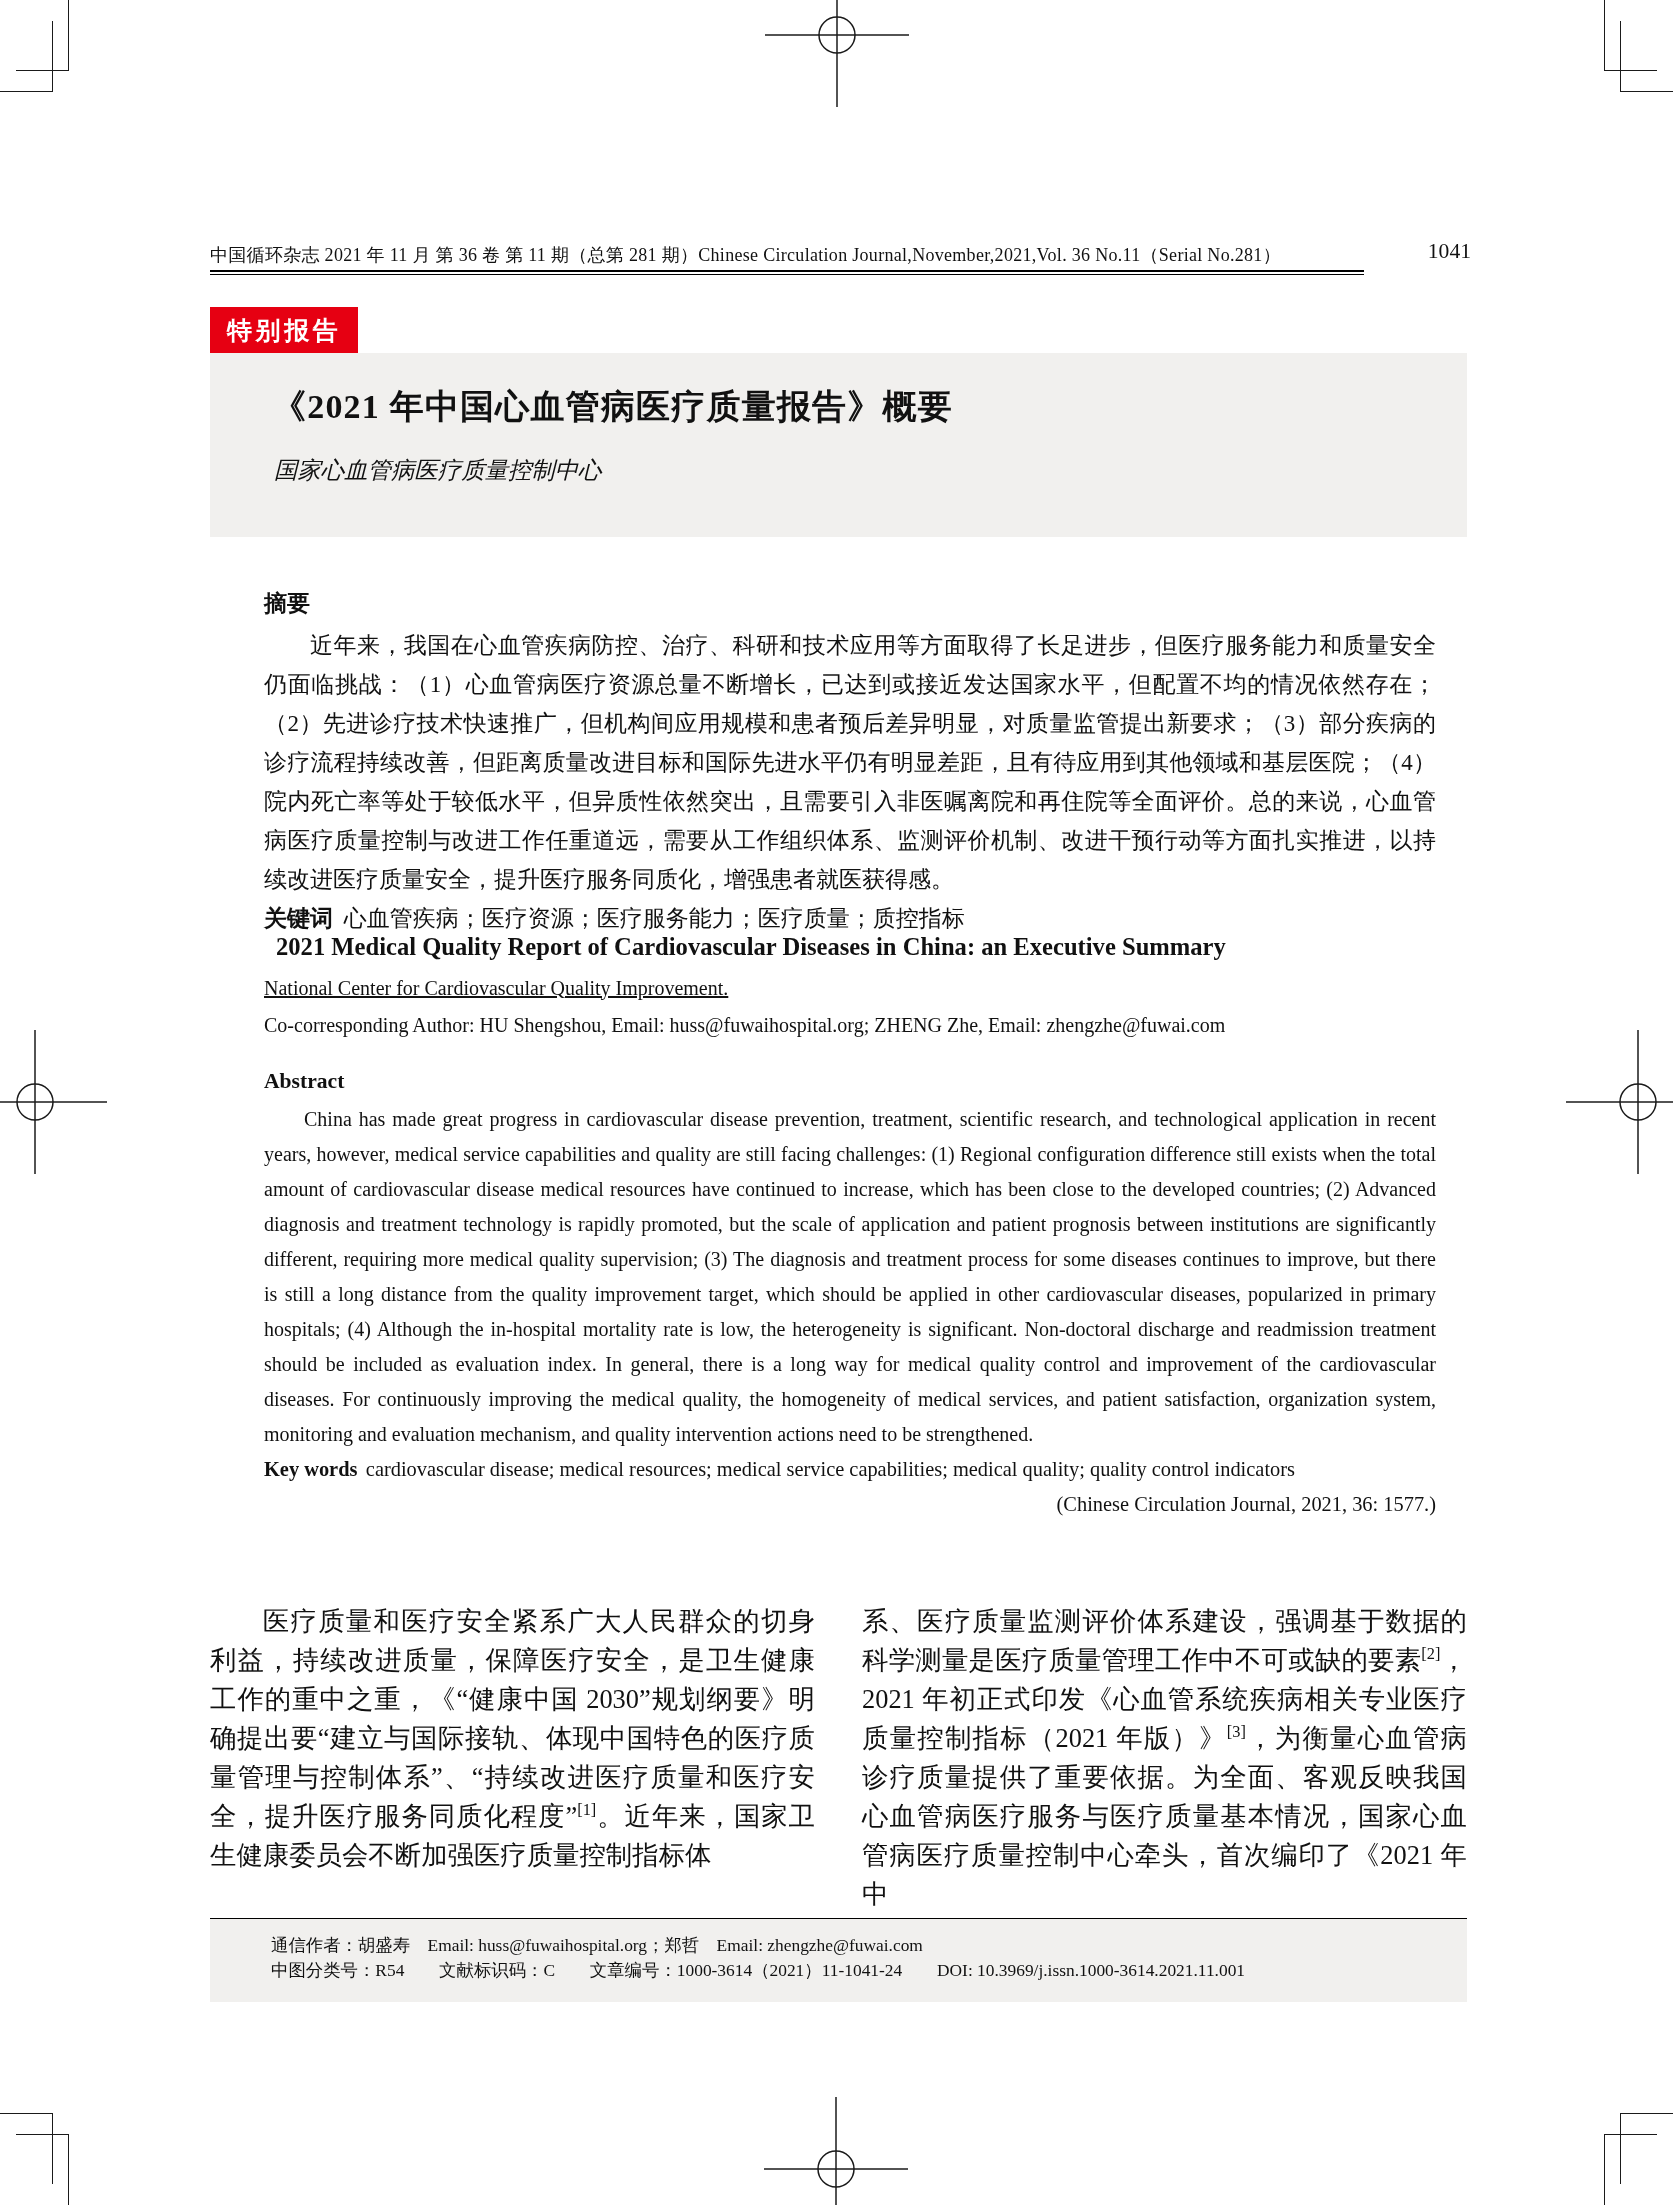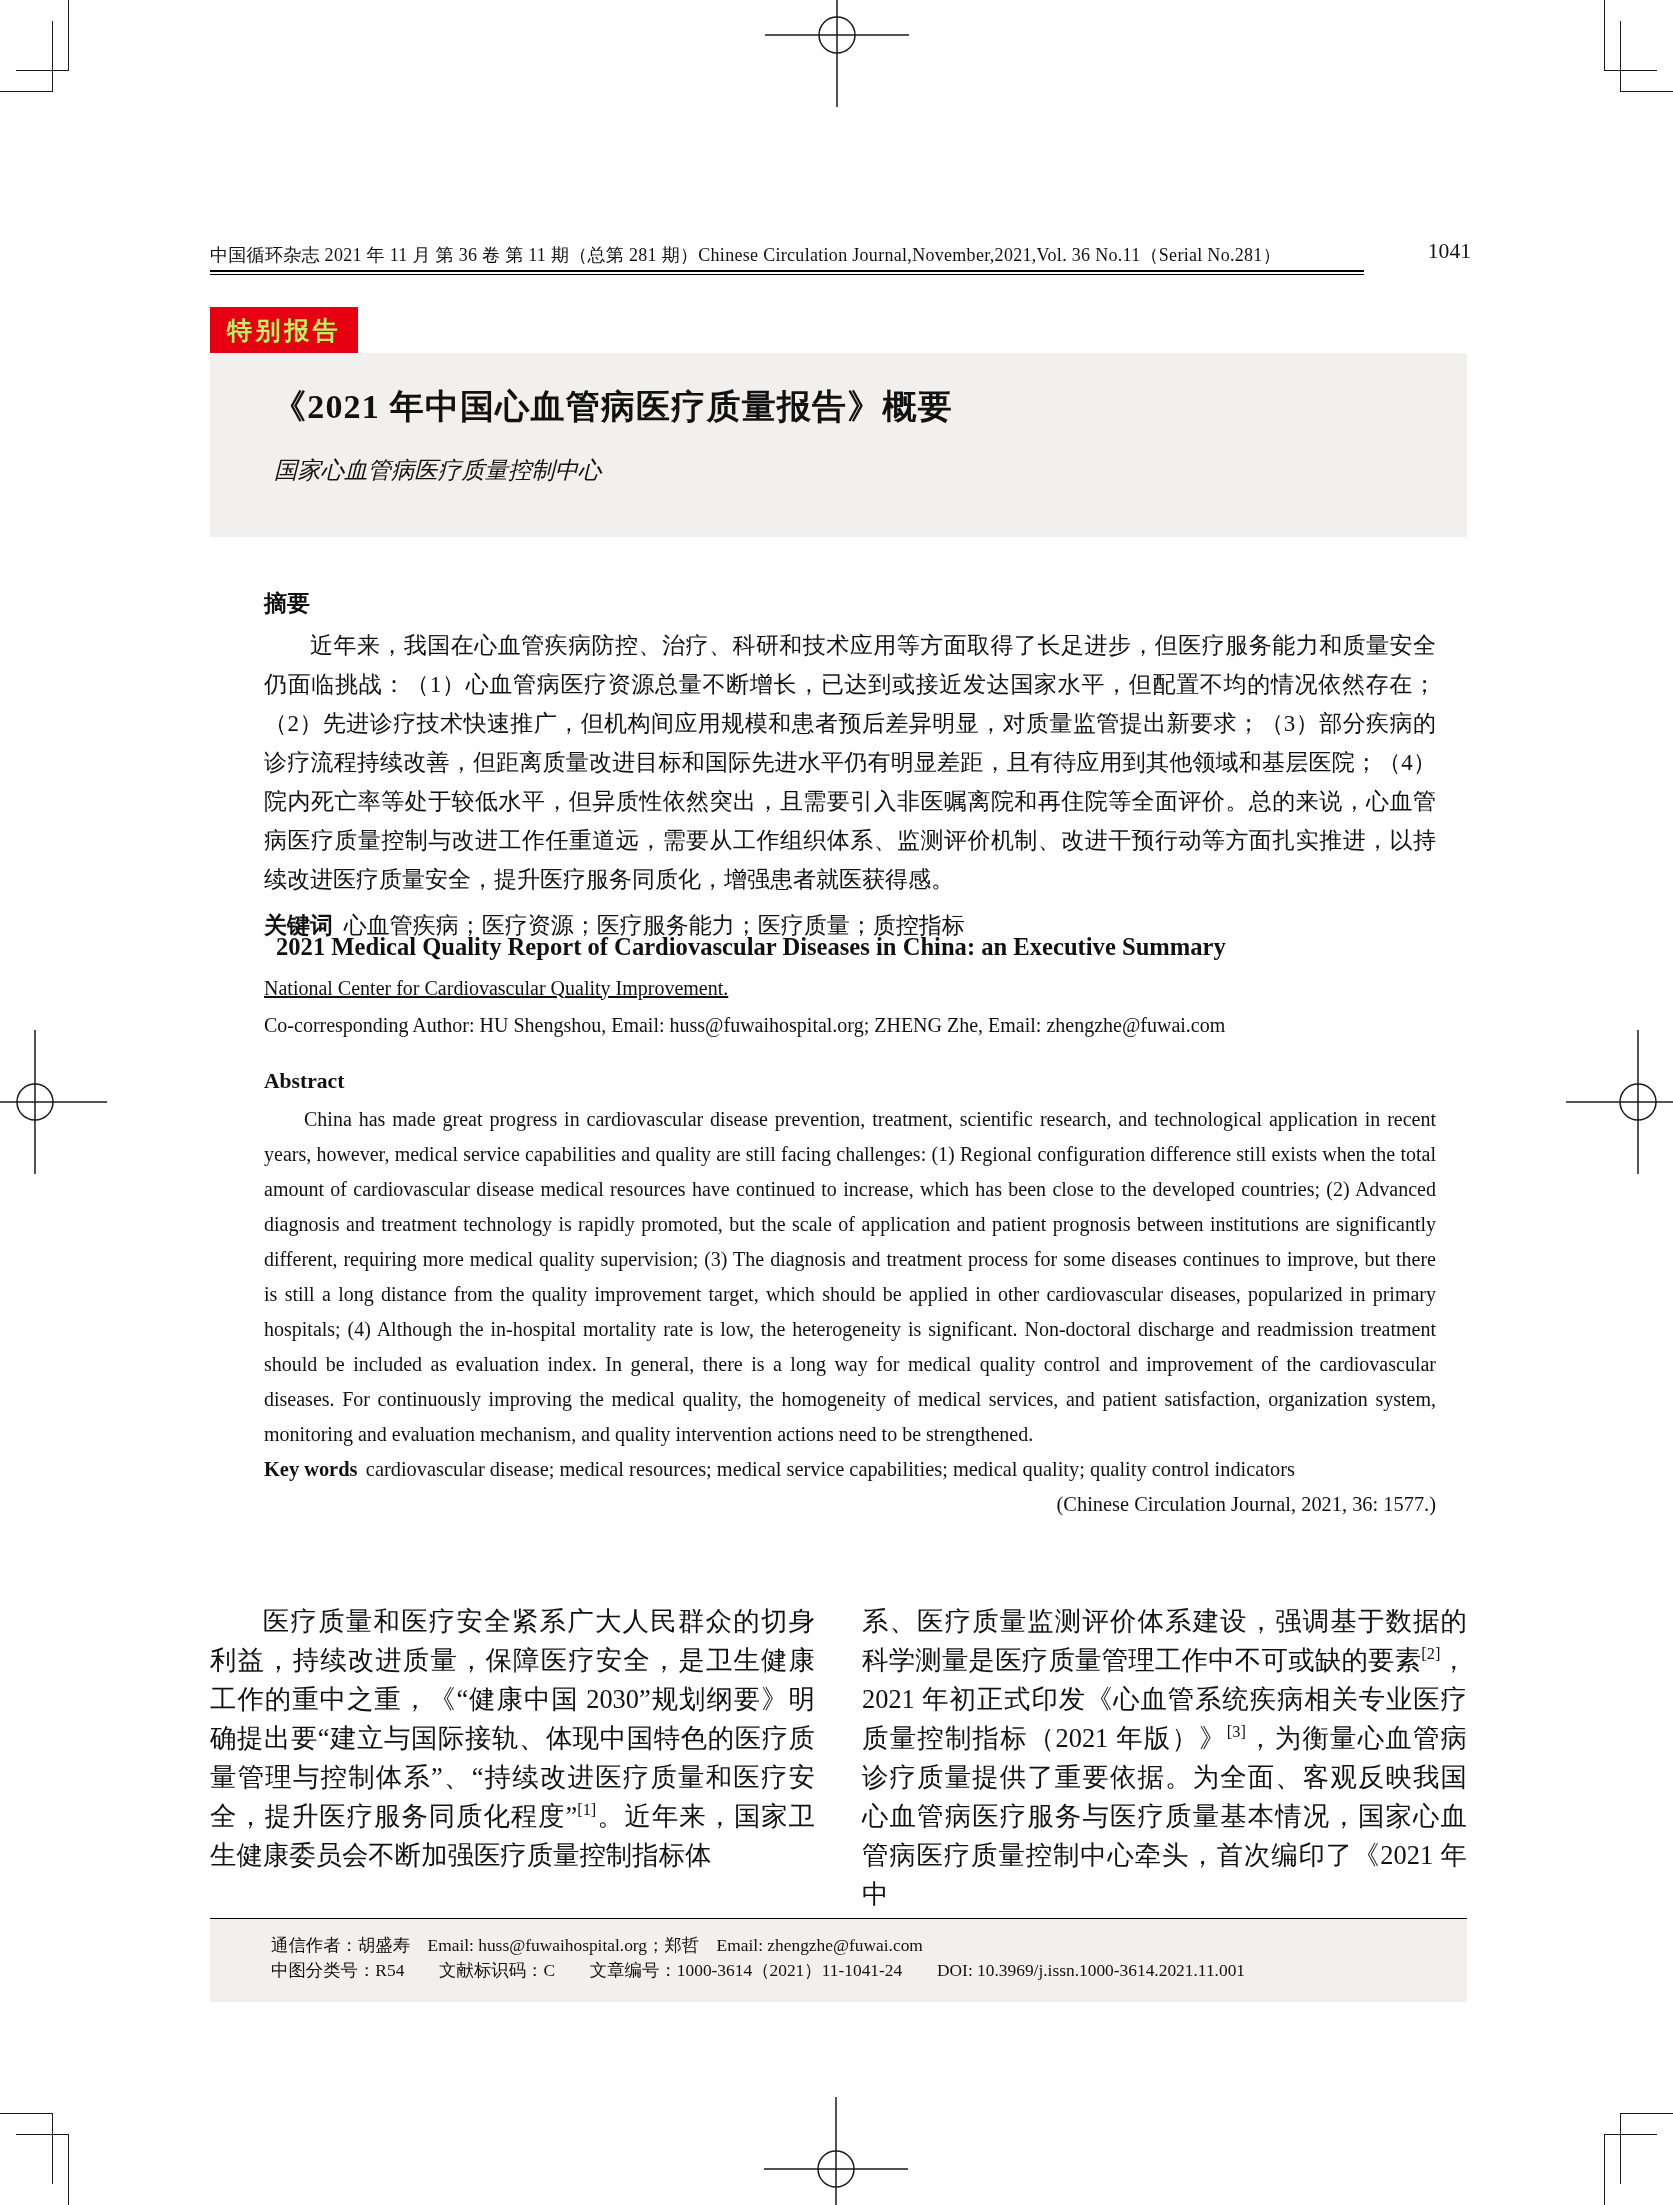--- a/index.html
+++ b/index.html
@@ -18,7 +18,7 @@
   
   .badge{
     position:absolute;left:210px;top:307px;height:46px;display:flex;align-items:center;
-    padding:0 17px;background:#e60012;color:#bef264;
+    padding:0 17px;background:#e60012;color:#ffffff;
     font-family:"Liberation Sans","DejaVu Sans",sans-serif;
     font-weight:bold;font-size:25px;letter-spacing:3.6px;
   }

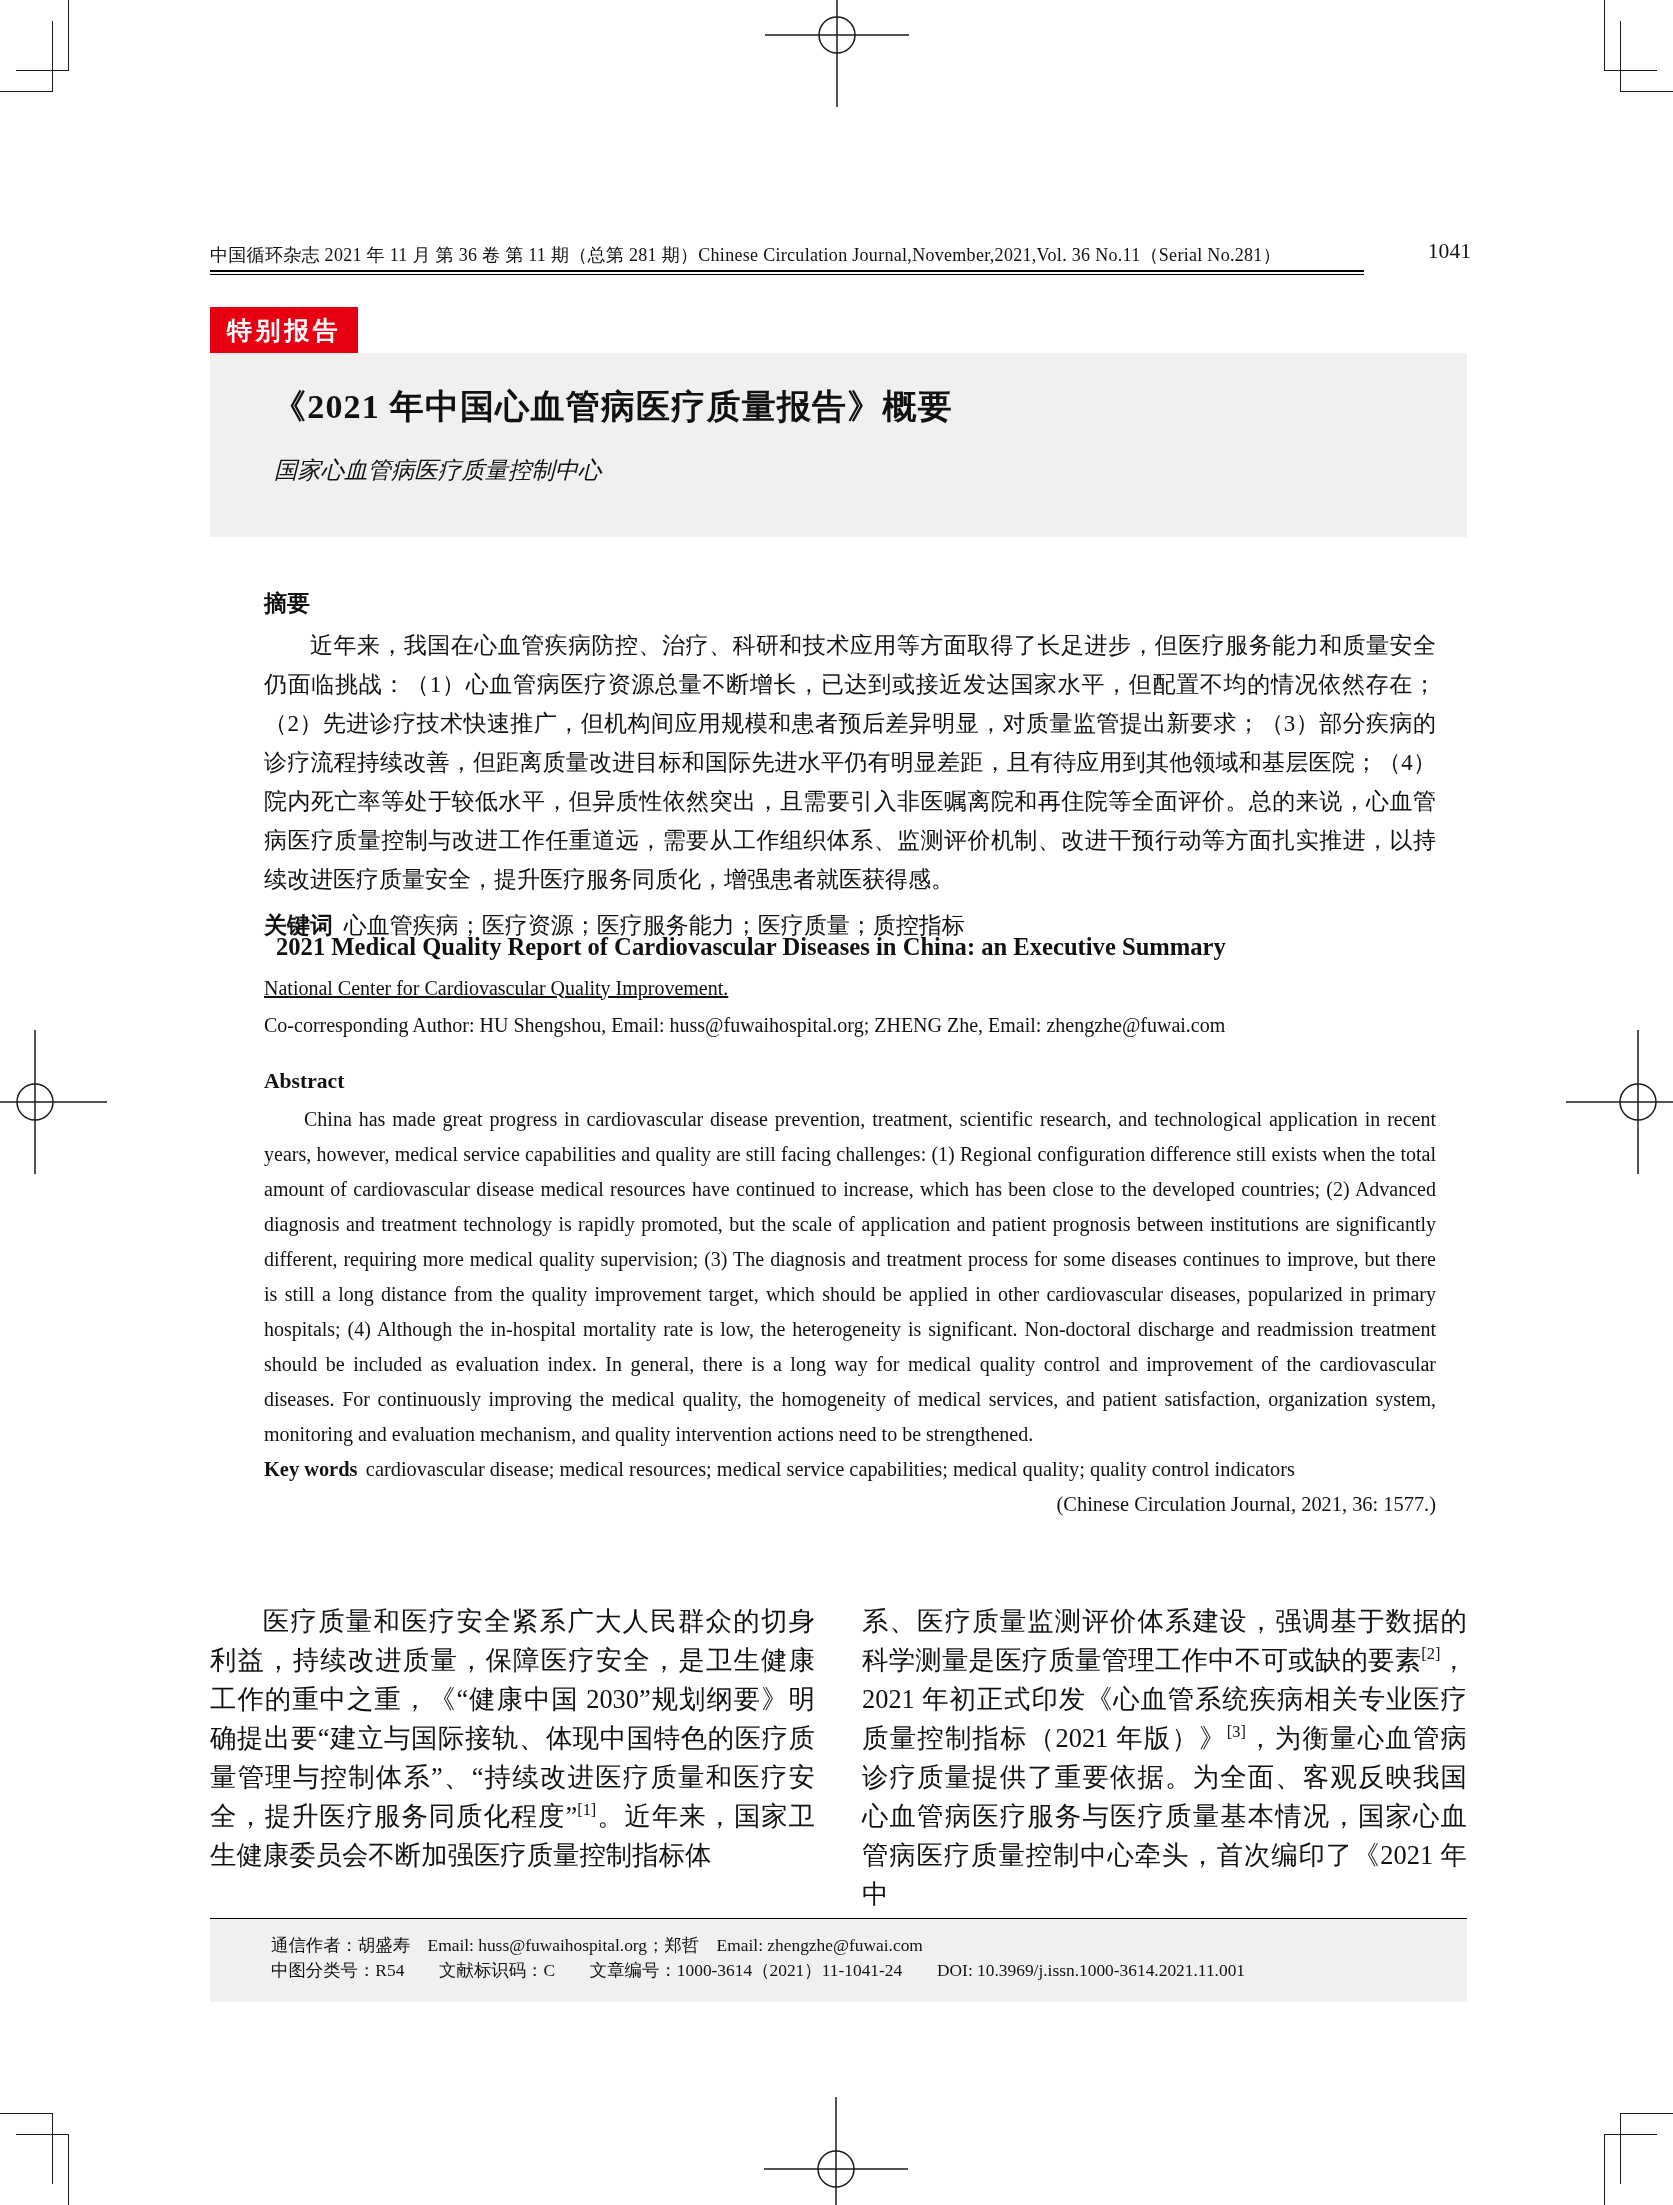--- a/index.html
+++ b/index.html
@@ -29,7 +29,7 @@
   .cn-abstract{position:absolute;left:264px;top:588px;width:1172px;}
   .cn-heading{font-size:23px;font-weight:bold;font-family:"Liberation Sans","DejaVu Sans",sans-serif;}
   .cn-text{margin:7.2px 0 0 0;font-size:23px;line-height:39px;text-align:justify;text-indent:2em;}
-  .cn-keywords{margin:0;font-size:23px;line-height:52px;text-align:justify;}
+  .cn-keywords{margin:0;font-size:23px;line-height:39px;text-align:justify;}
   .kw-label-cn{font-weight:bold;font-family:"Liberation Sans","DejaVu Sans",sans-serif;margin-right:10.8px;}
   
   .en-meta{position:absolute;left:264px;top:921px;width:1172px;}

